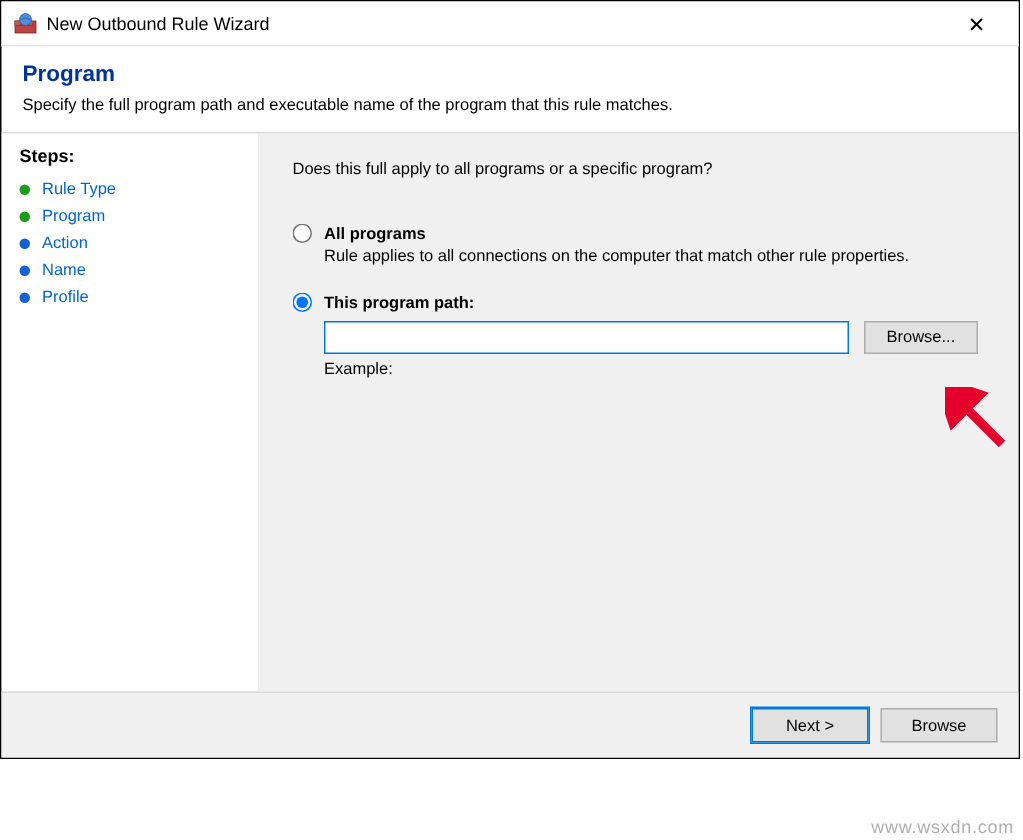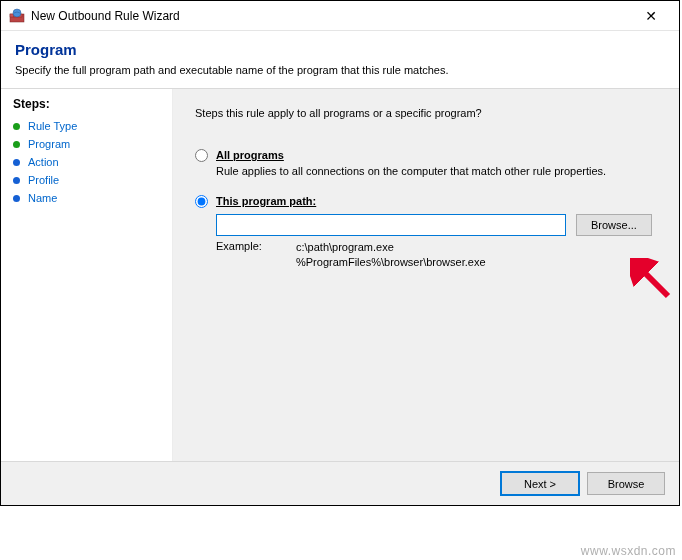--- a/index.html
+++ b/index.html
@@ -223,7 +223,7 @@
     </div>
 
     <div class="main">
-      <div class="question">Steps this rule apply to all programs or a specific program?</div>
+      <div class="question">Does this full apply to all programs or a specific program?</div>
 
       <div class="option-block">
         <label class="radio-row">

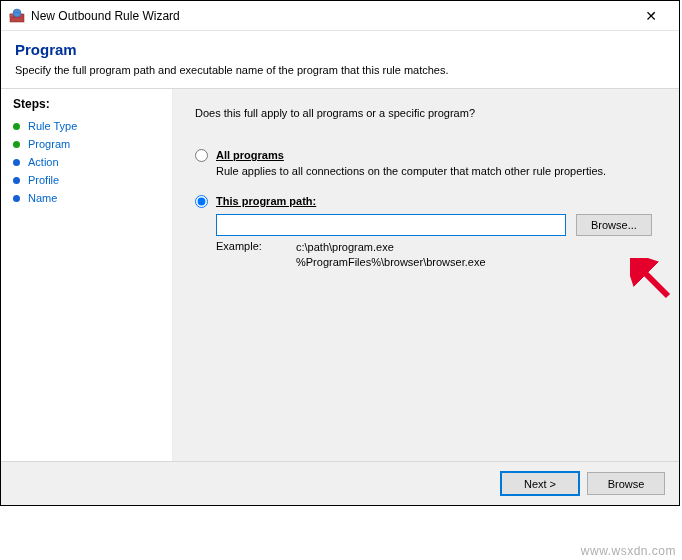--- a/index.html
+++ b/index.html
@@ -90,9 +90,8 @@
     .option-block { margin-bottom: 18px; }
     .radio-row {
       display: flex;
-      align-items: flex-start;
+      align-items: flex-end;
       margin-bottom: 3px;
-      text-decoration: underline;
     }
     .radio-row input[type=radio] { margin-right: 8px; }
     .radio-row .opt-label { font-weight: bold; font-size: 11px; }

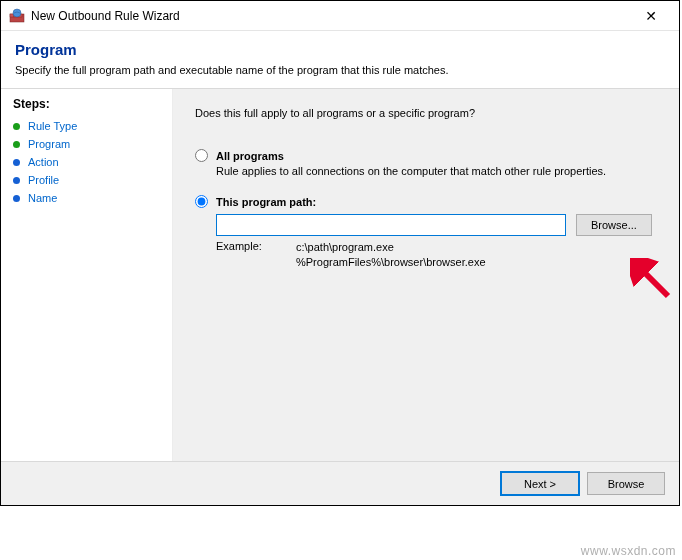--- a/index.html
+++ b/index.html
@@ -213,11 +213,11 @@
       </div>
       <div class="step">
         <span class="bullet" style="background:#1560d4"></span>
+        <span class="label">Name</span>
+      </div>
+      <div class="step">
+        <span class="bullet" style="background:#1560d4"></span>
         <span class="label">Profile</span>
-      </div>
-      <div class="step">
-        <span class="bullet" style="background:#1560d4"></span>
-        <span class="label">Name</span>
       </div>
     </div>
 

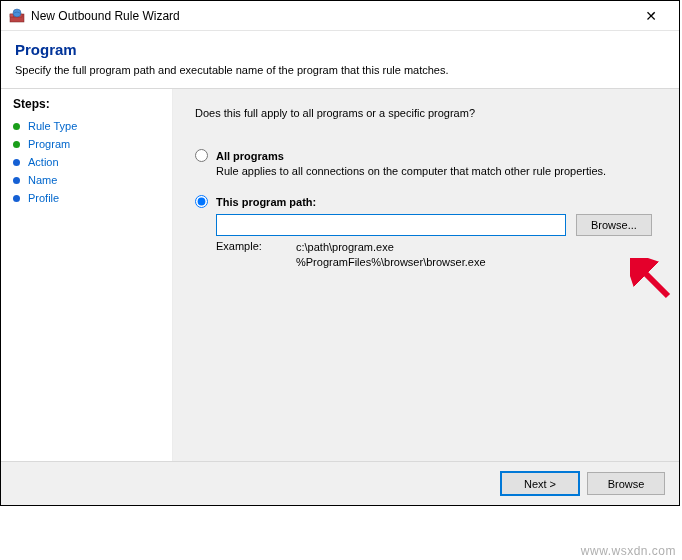--- a/index.html
+++ b/index.html
@@ -243,10 +243,6 @@
         </div>
         <div class="example-row">
           <span class="ex-label">Example:</span>
-          <span class="ex-lines">
-            <span>c:\path\program.exe</span><br>
-            <span>%ProgramFiles%\browser\browser.exe</span>
-          </span>
         </div>
       </div>
     </div>

